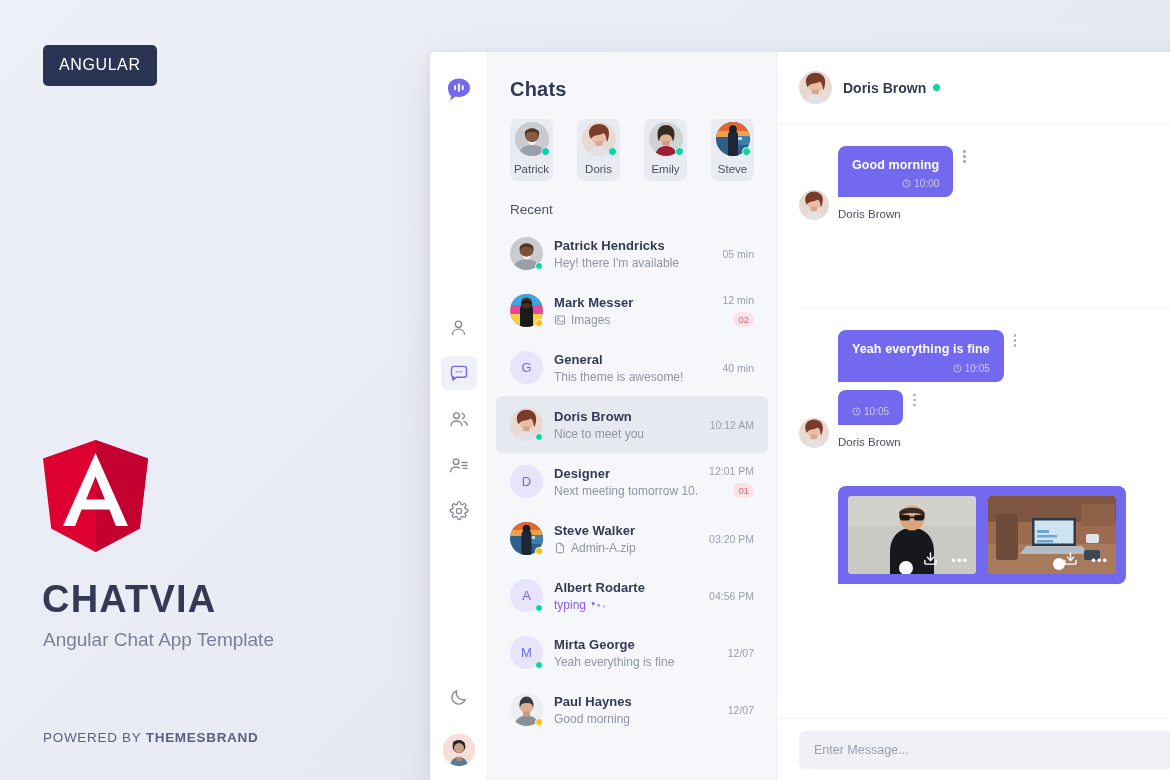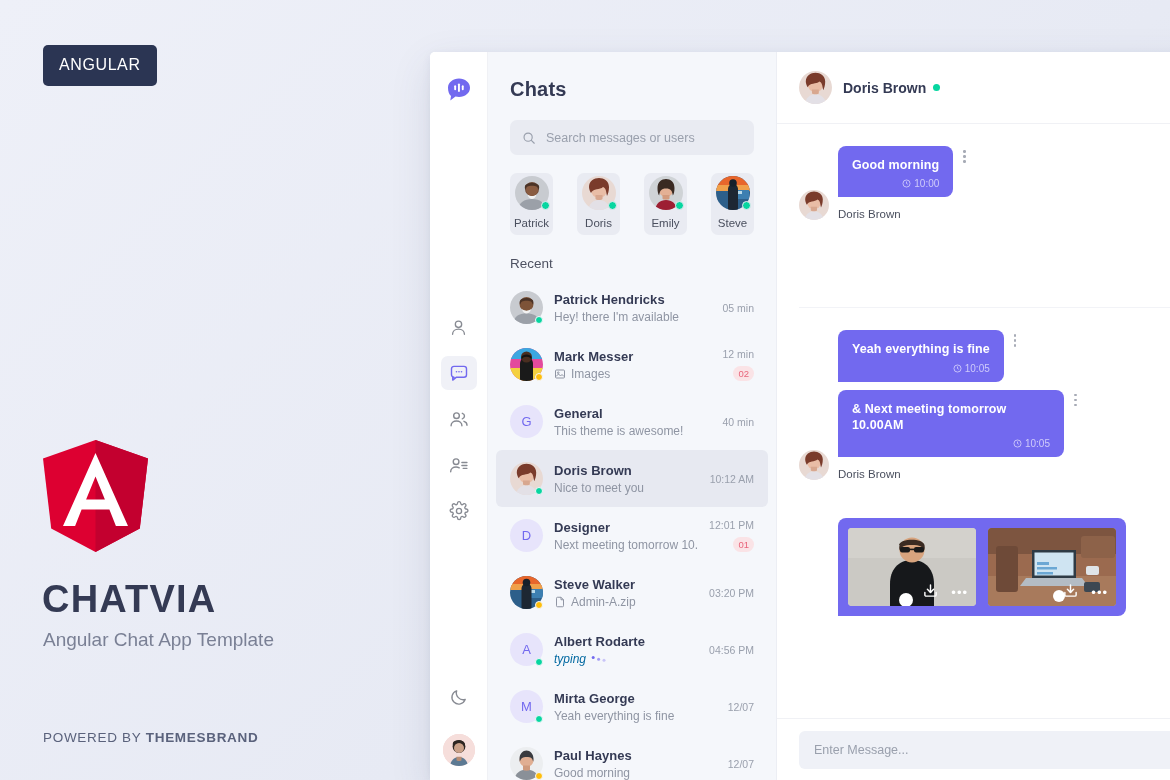--- a/index.html
+++ b/index.html
@@ -468,13 +468,6 @@
     <div class="list-head">
       <div class="list-title">Chats</div>
 
-      <div class="search-wrap">
-        <svg width="14" height="14" viewBox="0 0 24 24" fill="none" stroke="#9aa0ad" stroke-width="2" stroke-linecap="round">
-          <circle cx="10.5" cy="10.5" r="7"></circle>
-            <path d="M16 16l5 5"></path>
-        </svg>
-        <input class="search-input" placeholder="Search messages or users" style="">
-      </div>
     </div>
 
     <div class="status-row">

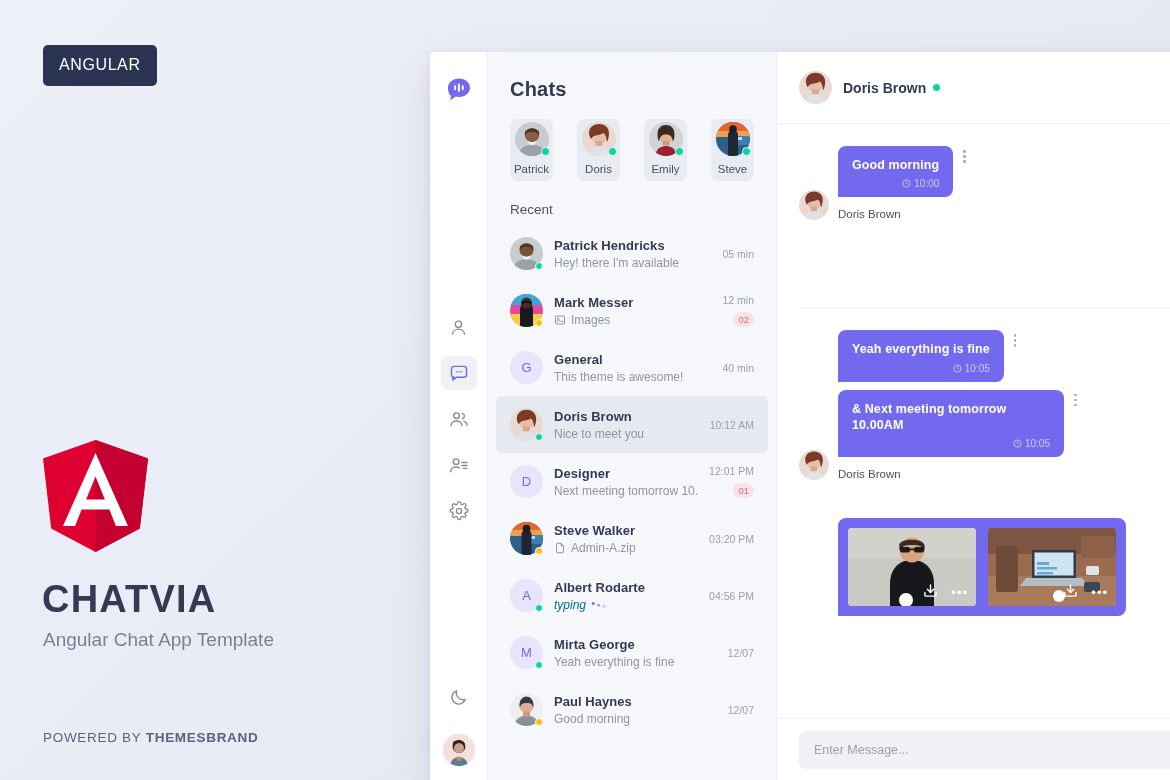--- a/index.html
+++ b/index.html
@@ -824,7 +824,6 @@
 
             <div class="bubble-line">
               <div class="bubble" style="max-width:226px;">
-                <div class="bubble-text">&amp; Next meeting tomorrow 10.00AM</div>
                 <div class="bubble-time">
                   <svg width="9" height="9" viewBox="0 0 24 24" fill="none" stroke="#cfcbfa" stroke-width="2.4">
                     <circle cx="12" cy="12" r="9.5"></circle>

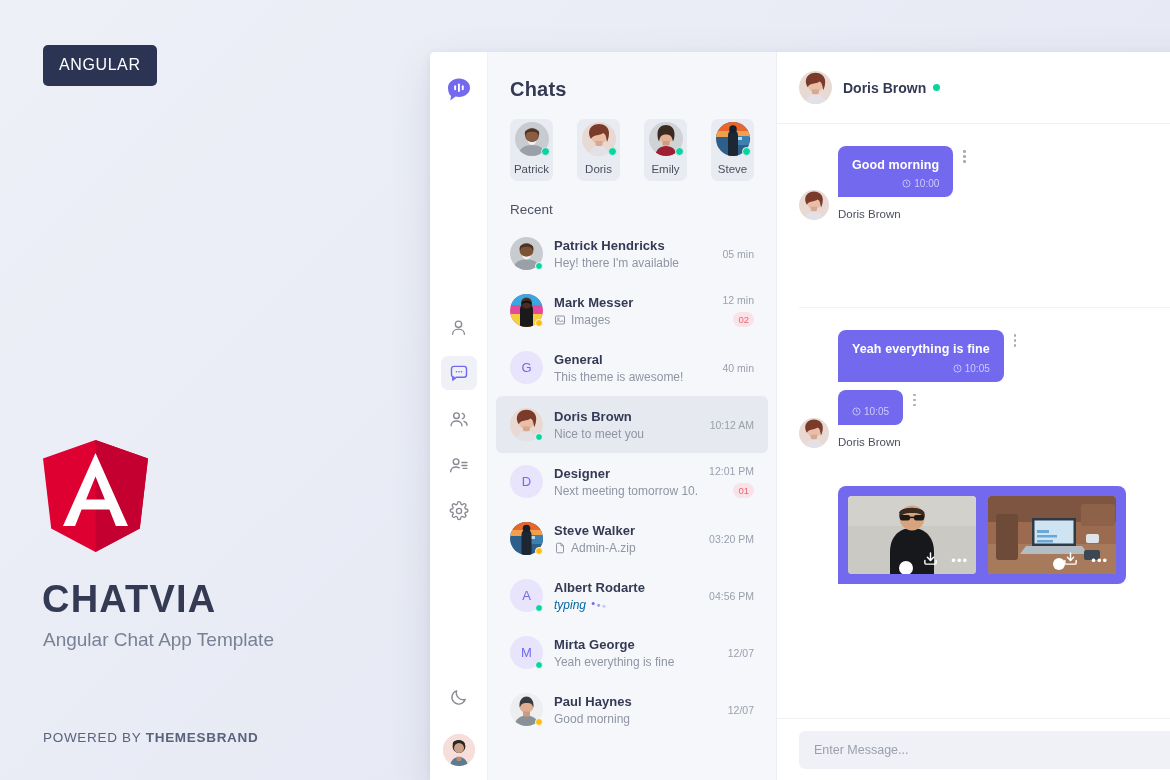--- a/index.html
+++ b/index.html
@@ -235,7 +235,7 @@
     white-space: nowrap; overflow: hidden; text-overflow: ellipsis;
     display: flex; align-items: center; gap: 5px; text-align: center;
   }
-  .ci-msg.typing { color: #0369a1; font-style: italic; }
+  .ci-msg.typing { color: #8b5cf6; }
   .ci-right { text-align: right; flex: 0 0 auto; }
   .ci-time { font-size: 10.5px; color: #9aa0ad; white-space: nowrap; }
   .ci-badge {

